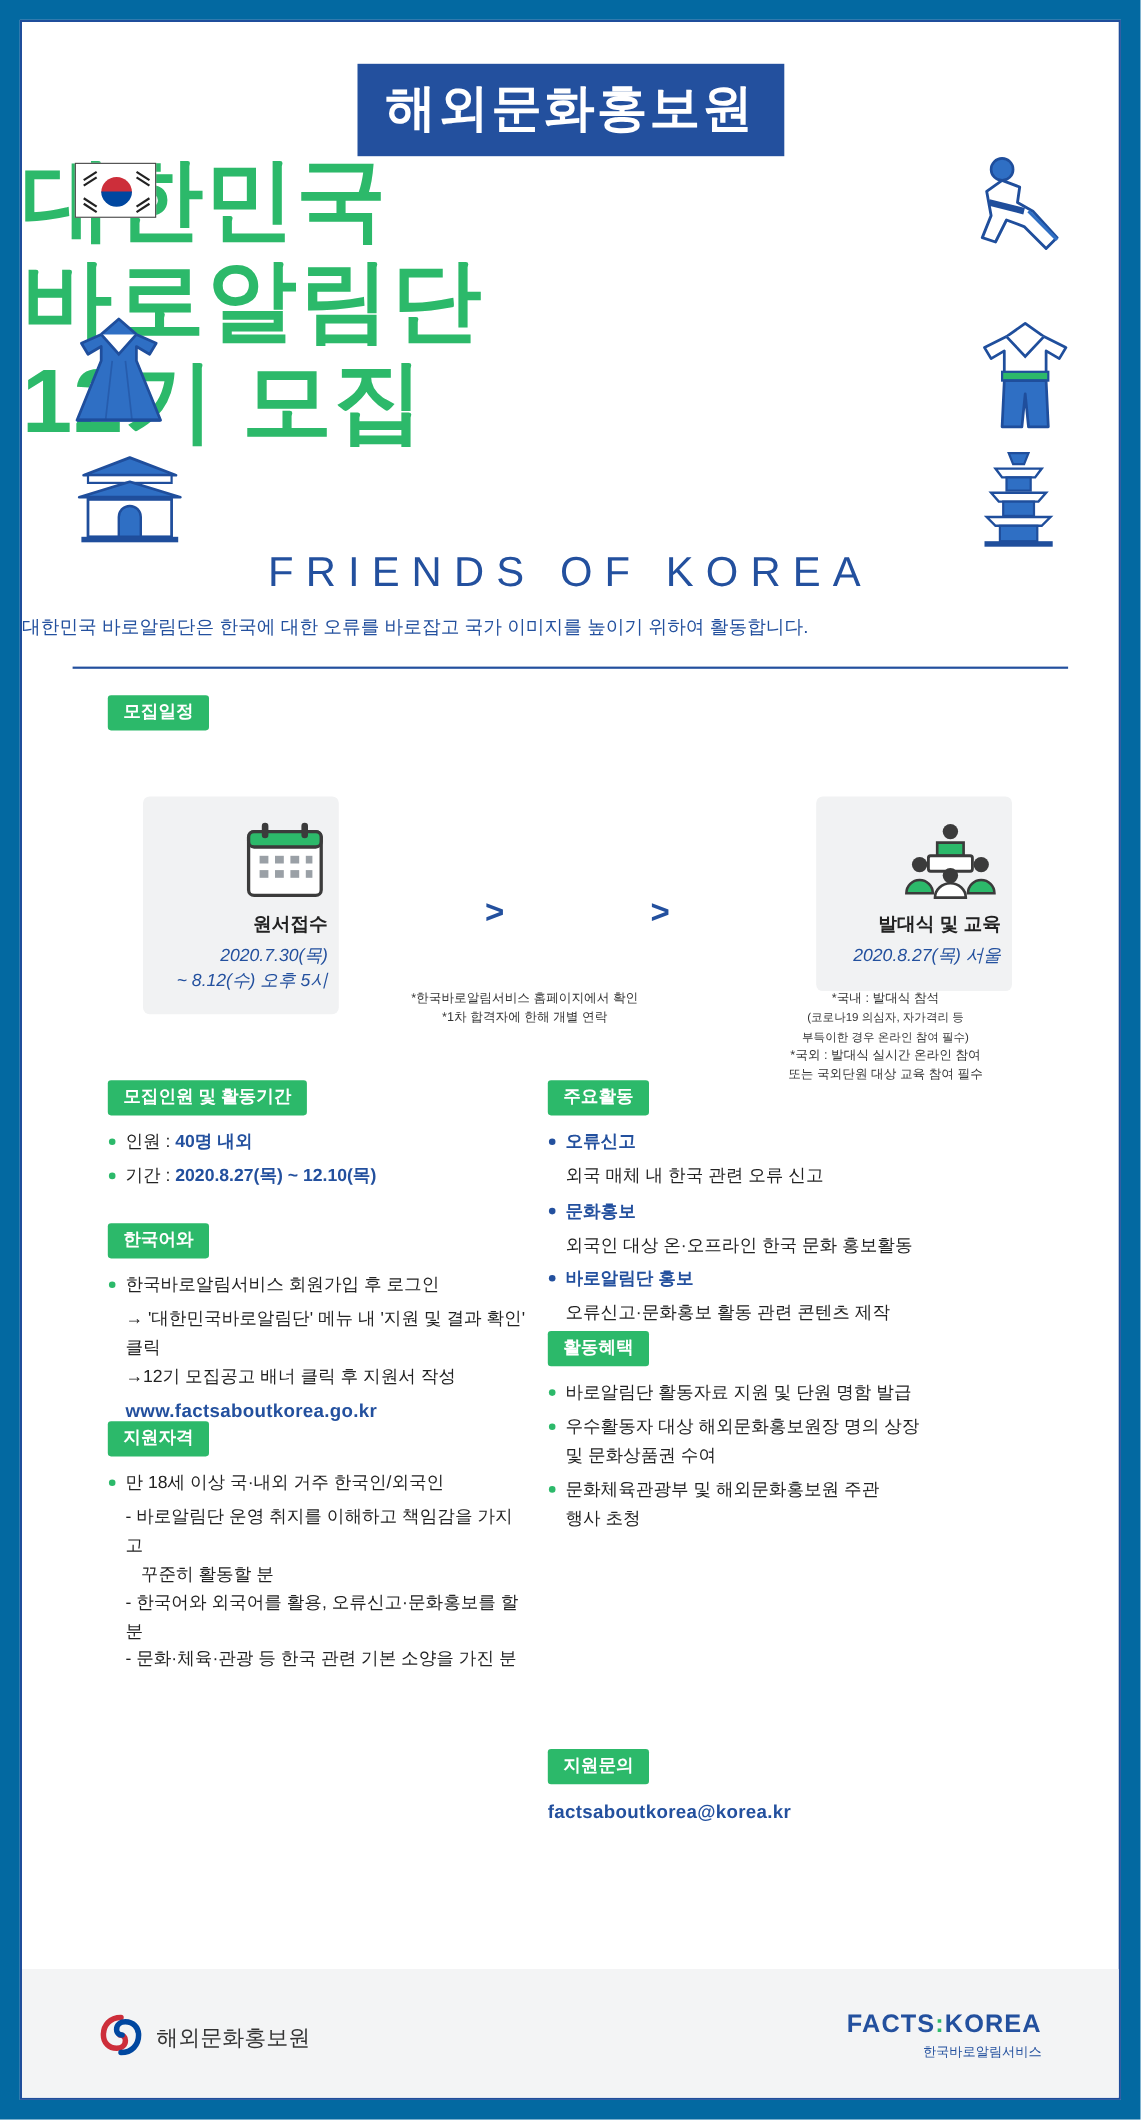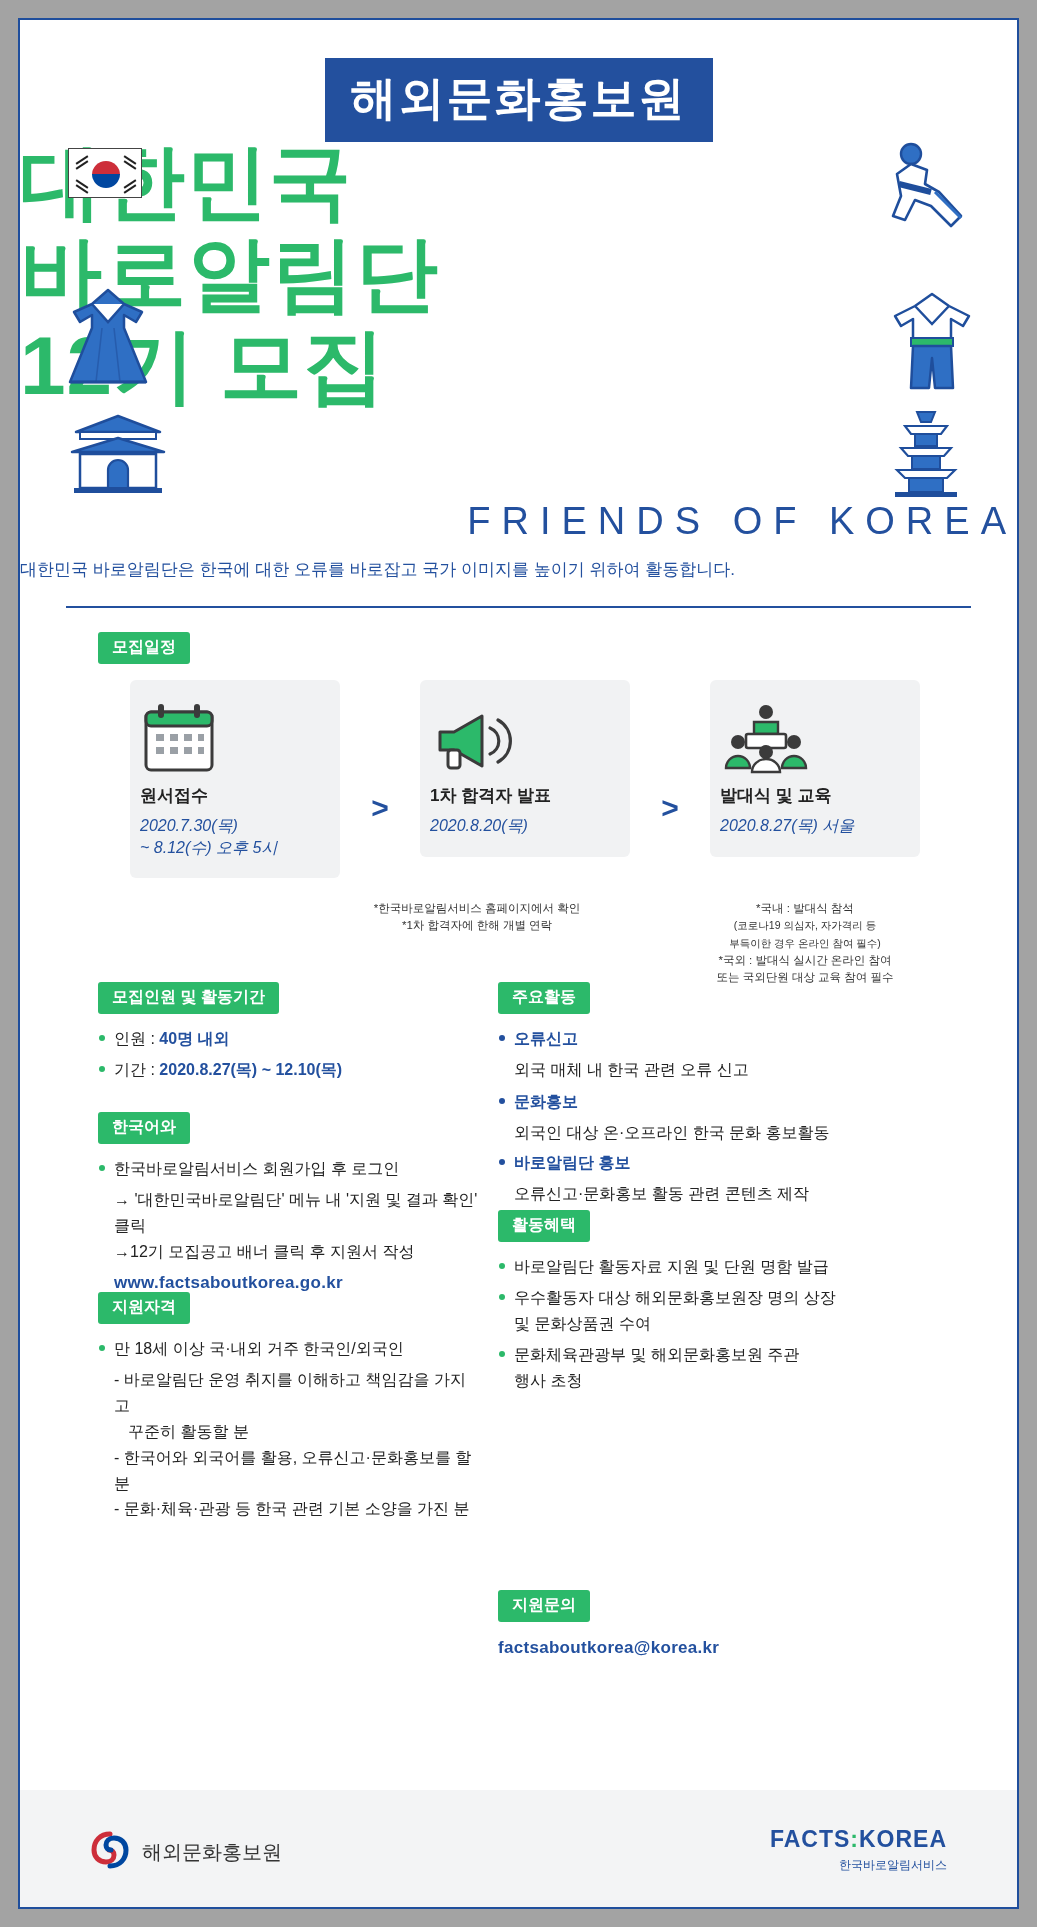--- a/index.html
+++ b/index.html
@@ -11,7 +11,7 @@
     position: relative;
     width: 1037px;
     height: 1927px;
-    background: #a3a3a3;
+    background: #0369a1;
     margin: 0 auto;
     overflow: hidden;
   }

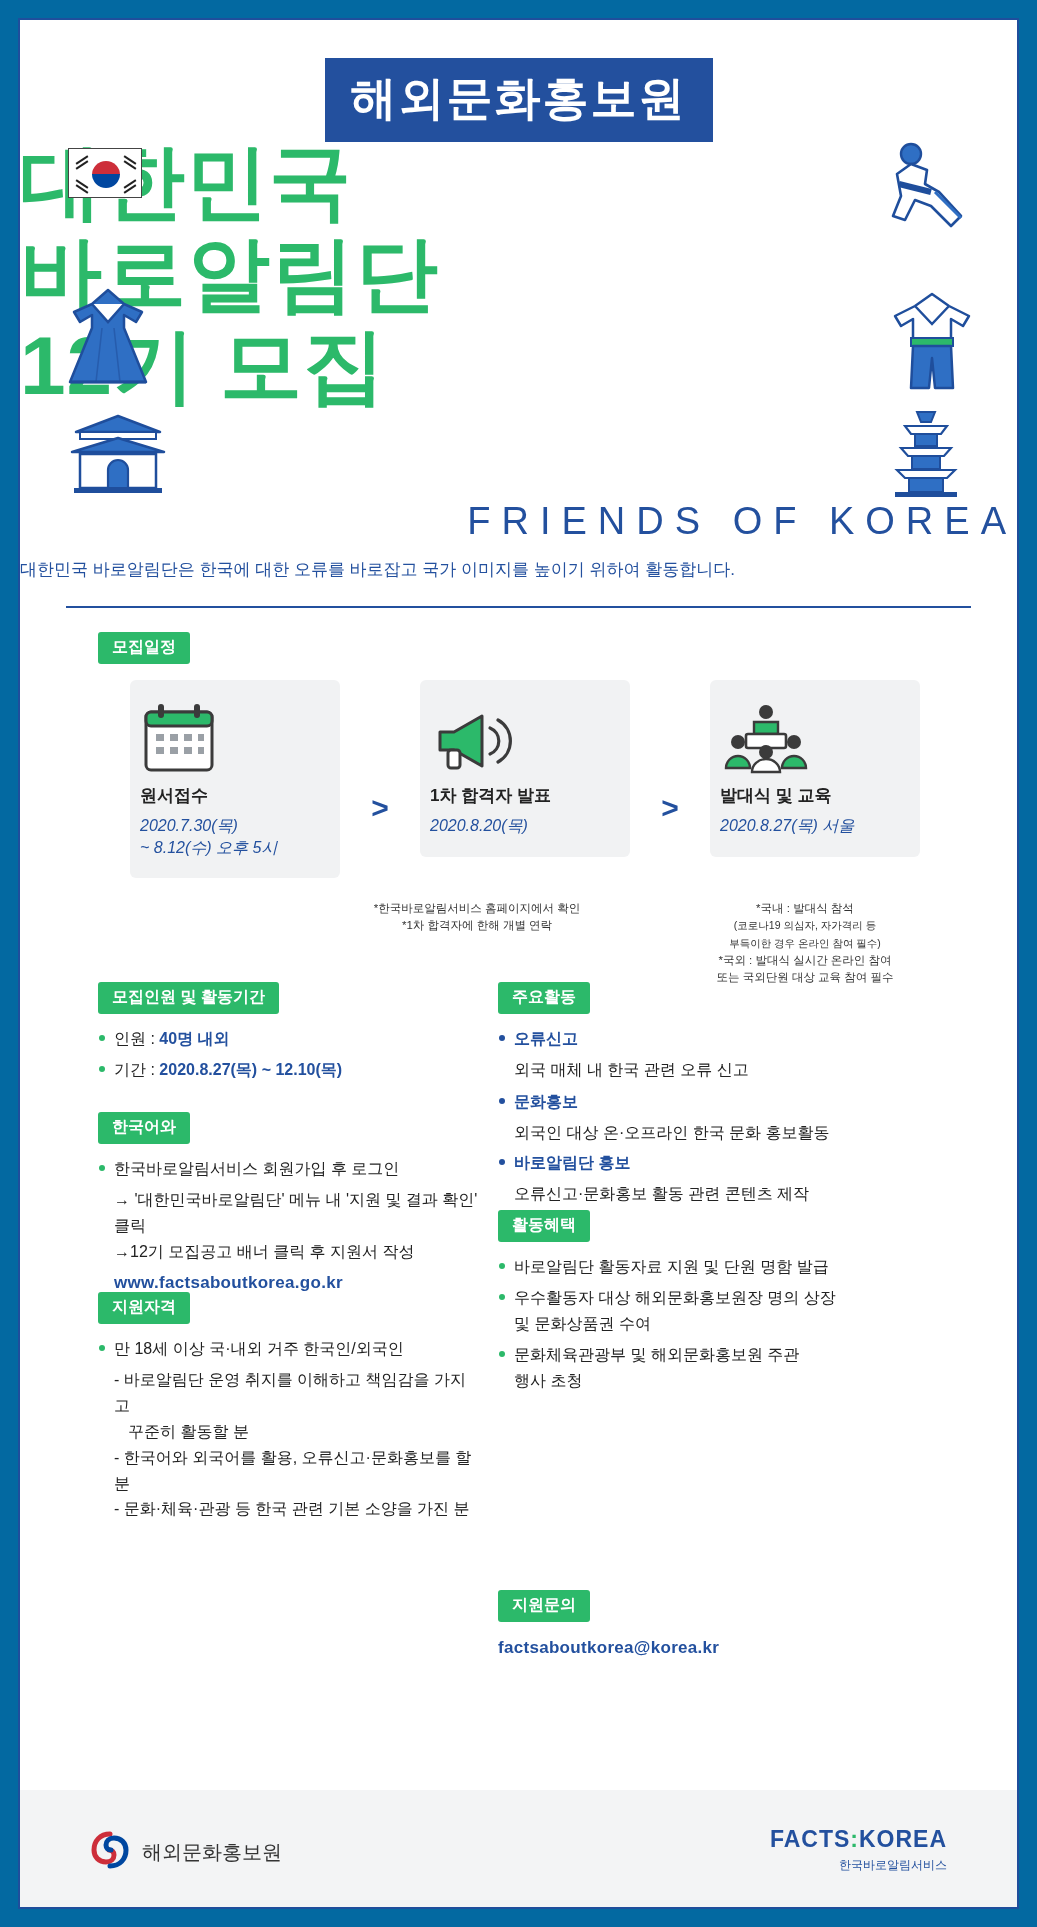--- a/index.html
+++ b/index.html
@@ -52,7 +52,7 @@
     position: absolute;
     left: 0; right: 0;
     top: 480px;
-    text-align: right;
+    text-align: center;
     color: #23509e;
     font-size: 38px;
     letter-spacing: 11px;

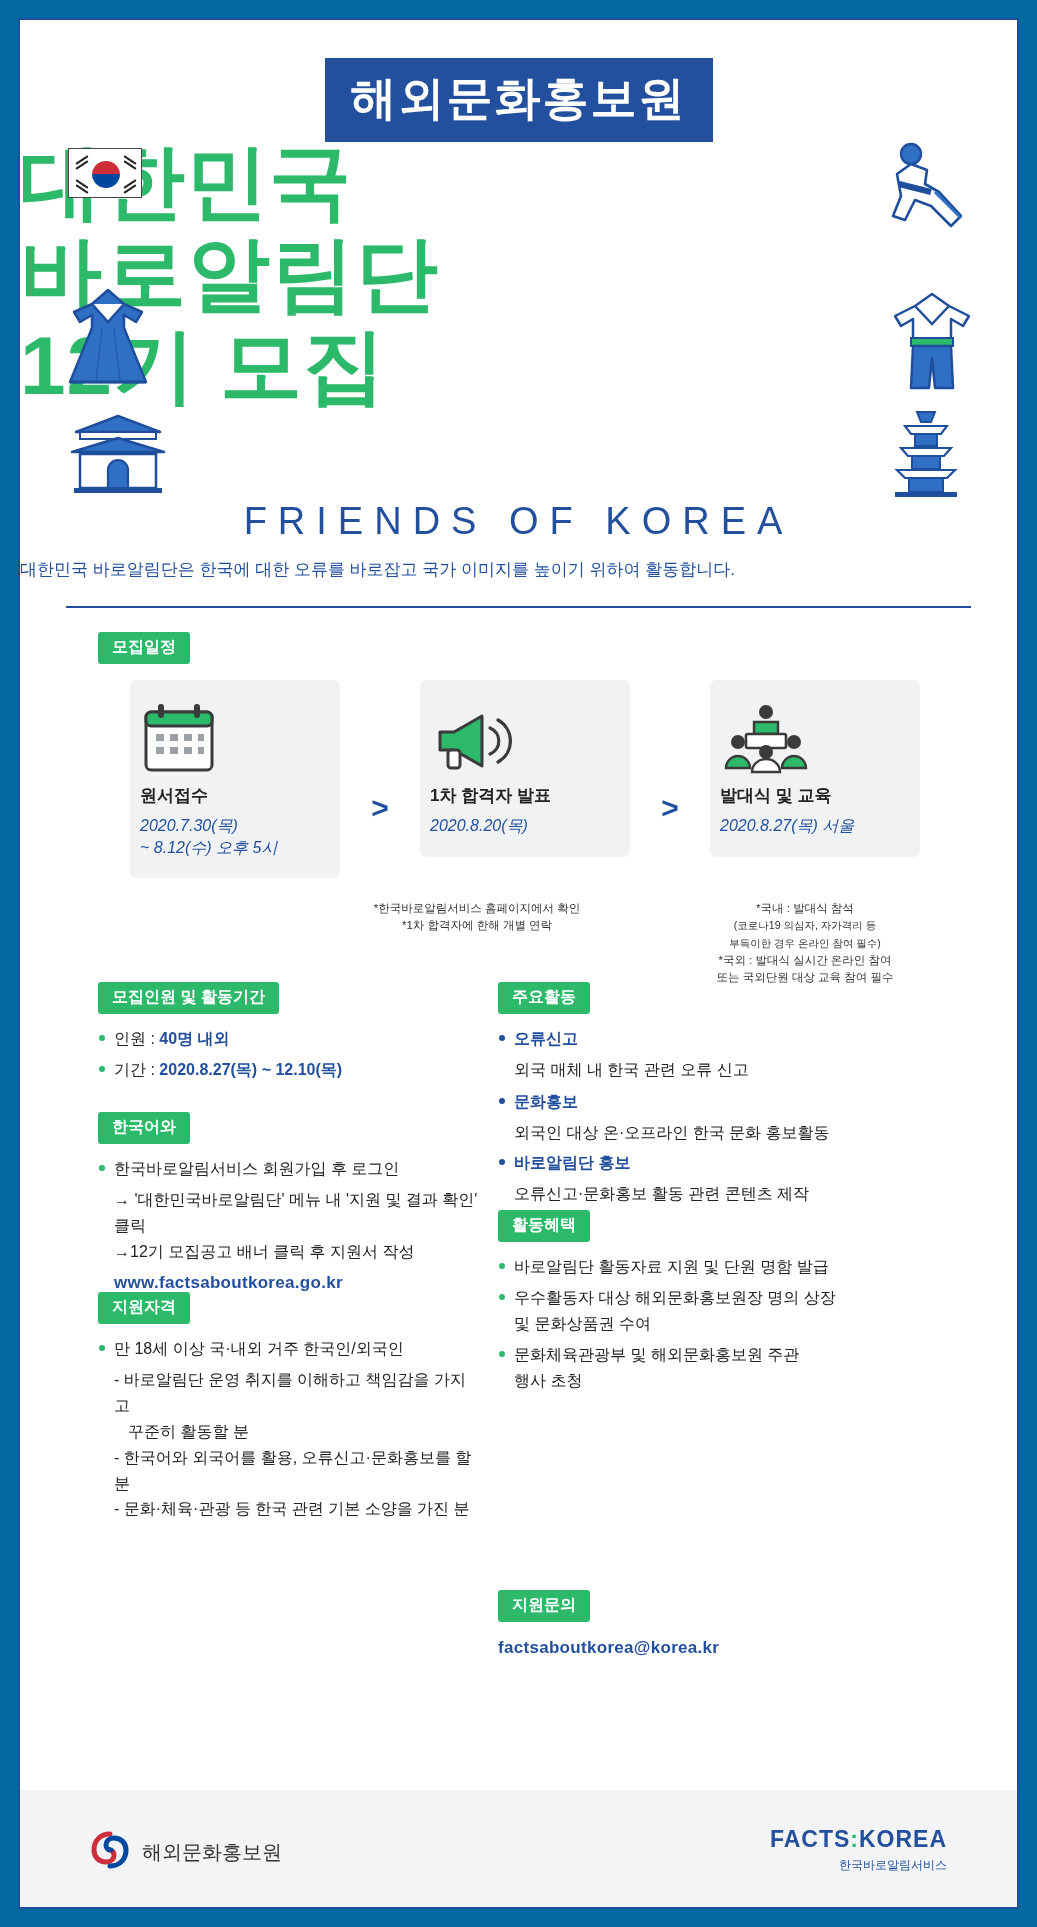--- a/index.html
+++ b/index.html
@@ -113,11 +113,12 @@
     justify-content: space-between;
   }
   .sched-card {
-    width: 210px;
+    width: 178px;
     background: #f1f2f3;
     border-radius: 6px;
     padding: 22px 10px 20px;
-    text-align: left;
+    text-align: right;
+    margin-top: 44px;
   }
   .sched-card .icon { height: 74px; margin-bottom: 8px; }
   .sched-name { font-size: 17px; font-weight: bold; color: #222; margin-bottom: 8px; }

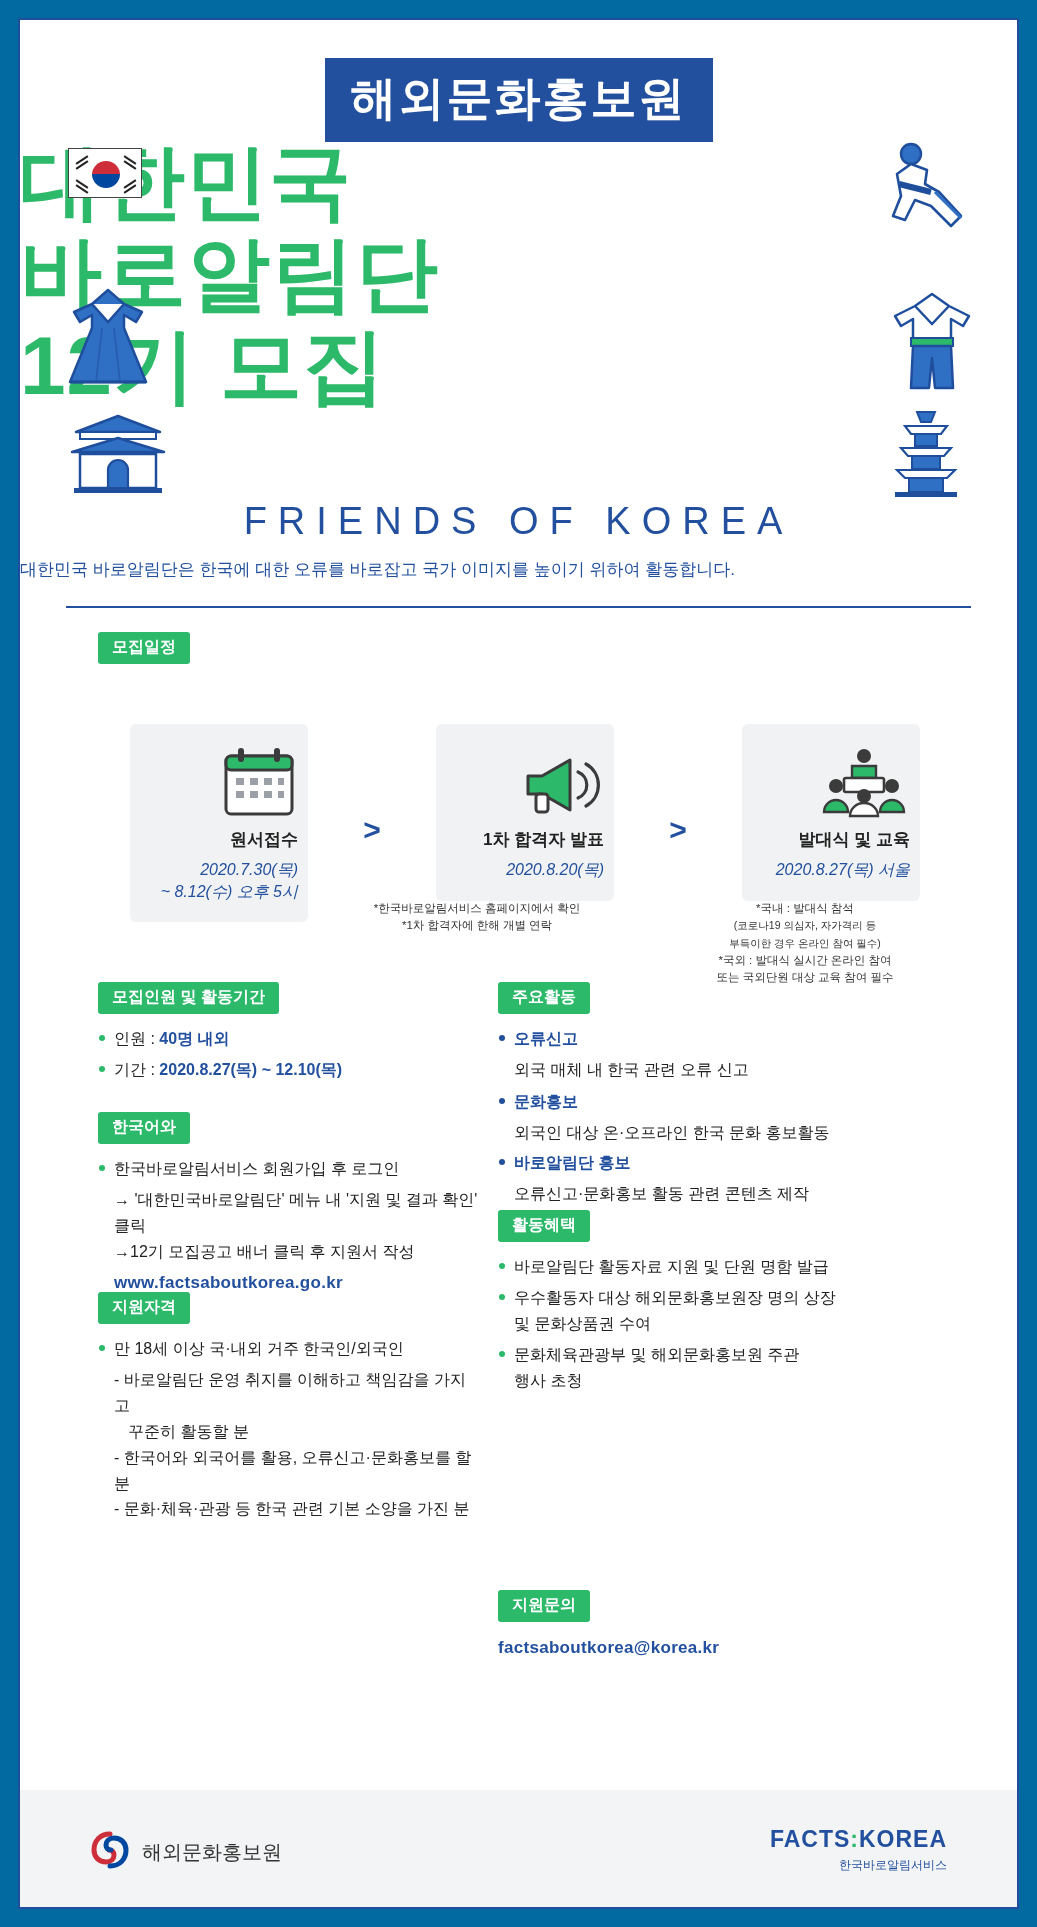--- a/index.html
+++ b/index.html
@@ -281,18 +281,6 @@
 
       <div class="sched-arrow">&gt;</div>
 
-      <div class="sched-card">
-        <div class="icon">
-          <svg width="86" height="74" viewBox="0 0 86 74">
-            <path d="M10 30 L10 48 L24 48 L52 64 L52 14 L24 30 Z" fill="#2cb96a" stroke="#3b3b3b" stroke-width="3" stroke-linejoin="round"></path>
-            <rect x="18" y="48" width="12" height="18" rx="3" fill="#ffffff" stroke="#3b3b3b" stroke-width="3"></rect>
-            <path d="M60 26 a14 14 0 0 1 0 26" fill="none" stroke="#3b3b3b" stroke-width="3.2" stroke-linecap="round"></path>
-            <path d="M68 18 a24 24 0 0 1 0 42" fill="none" stroke="#3b3b3b" stroke-width="3.2" stroke-linecap="round"></path>
-          </svg>
-        </div>
-        <div class="sched-name">1차 합격자 발표</div>
-        <div class="sched-date">2020.8.20(목)</div>
-      </div>
 
       <div class="sched-arrow">&gt;</div>
 

